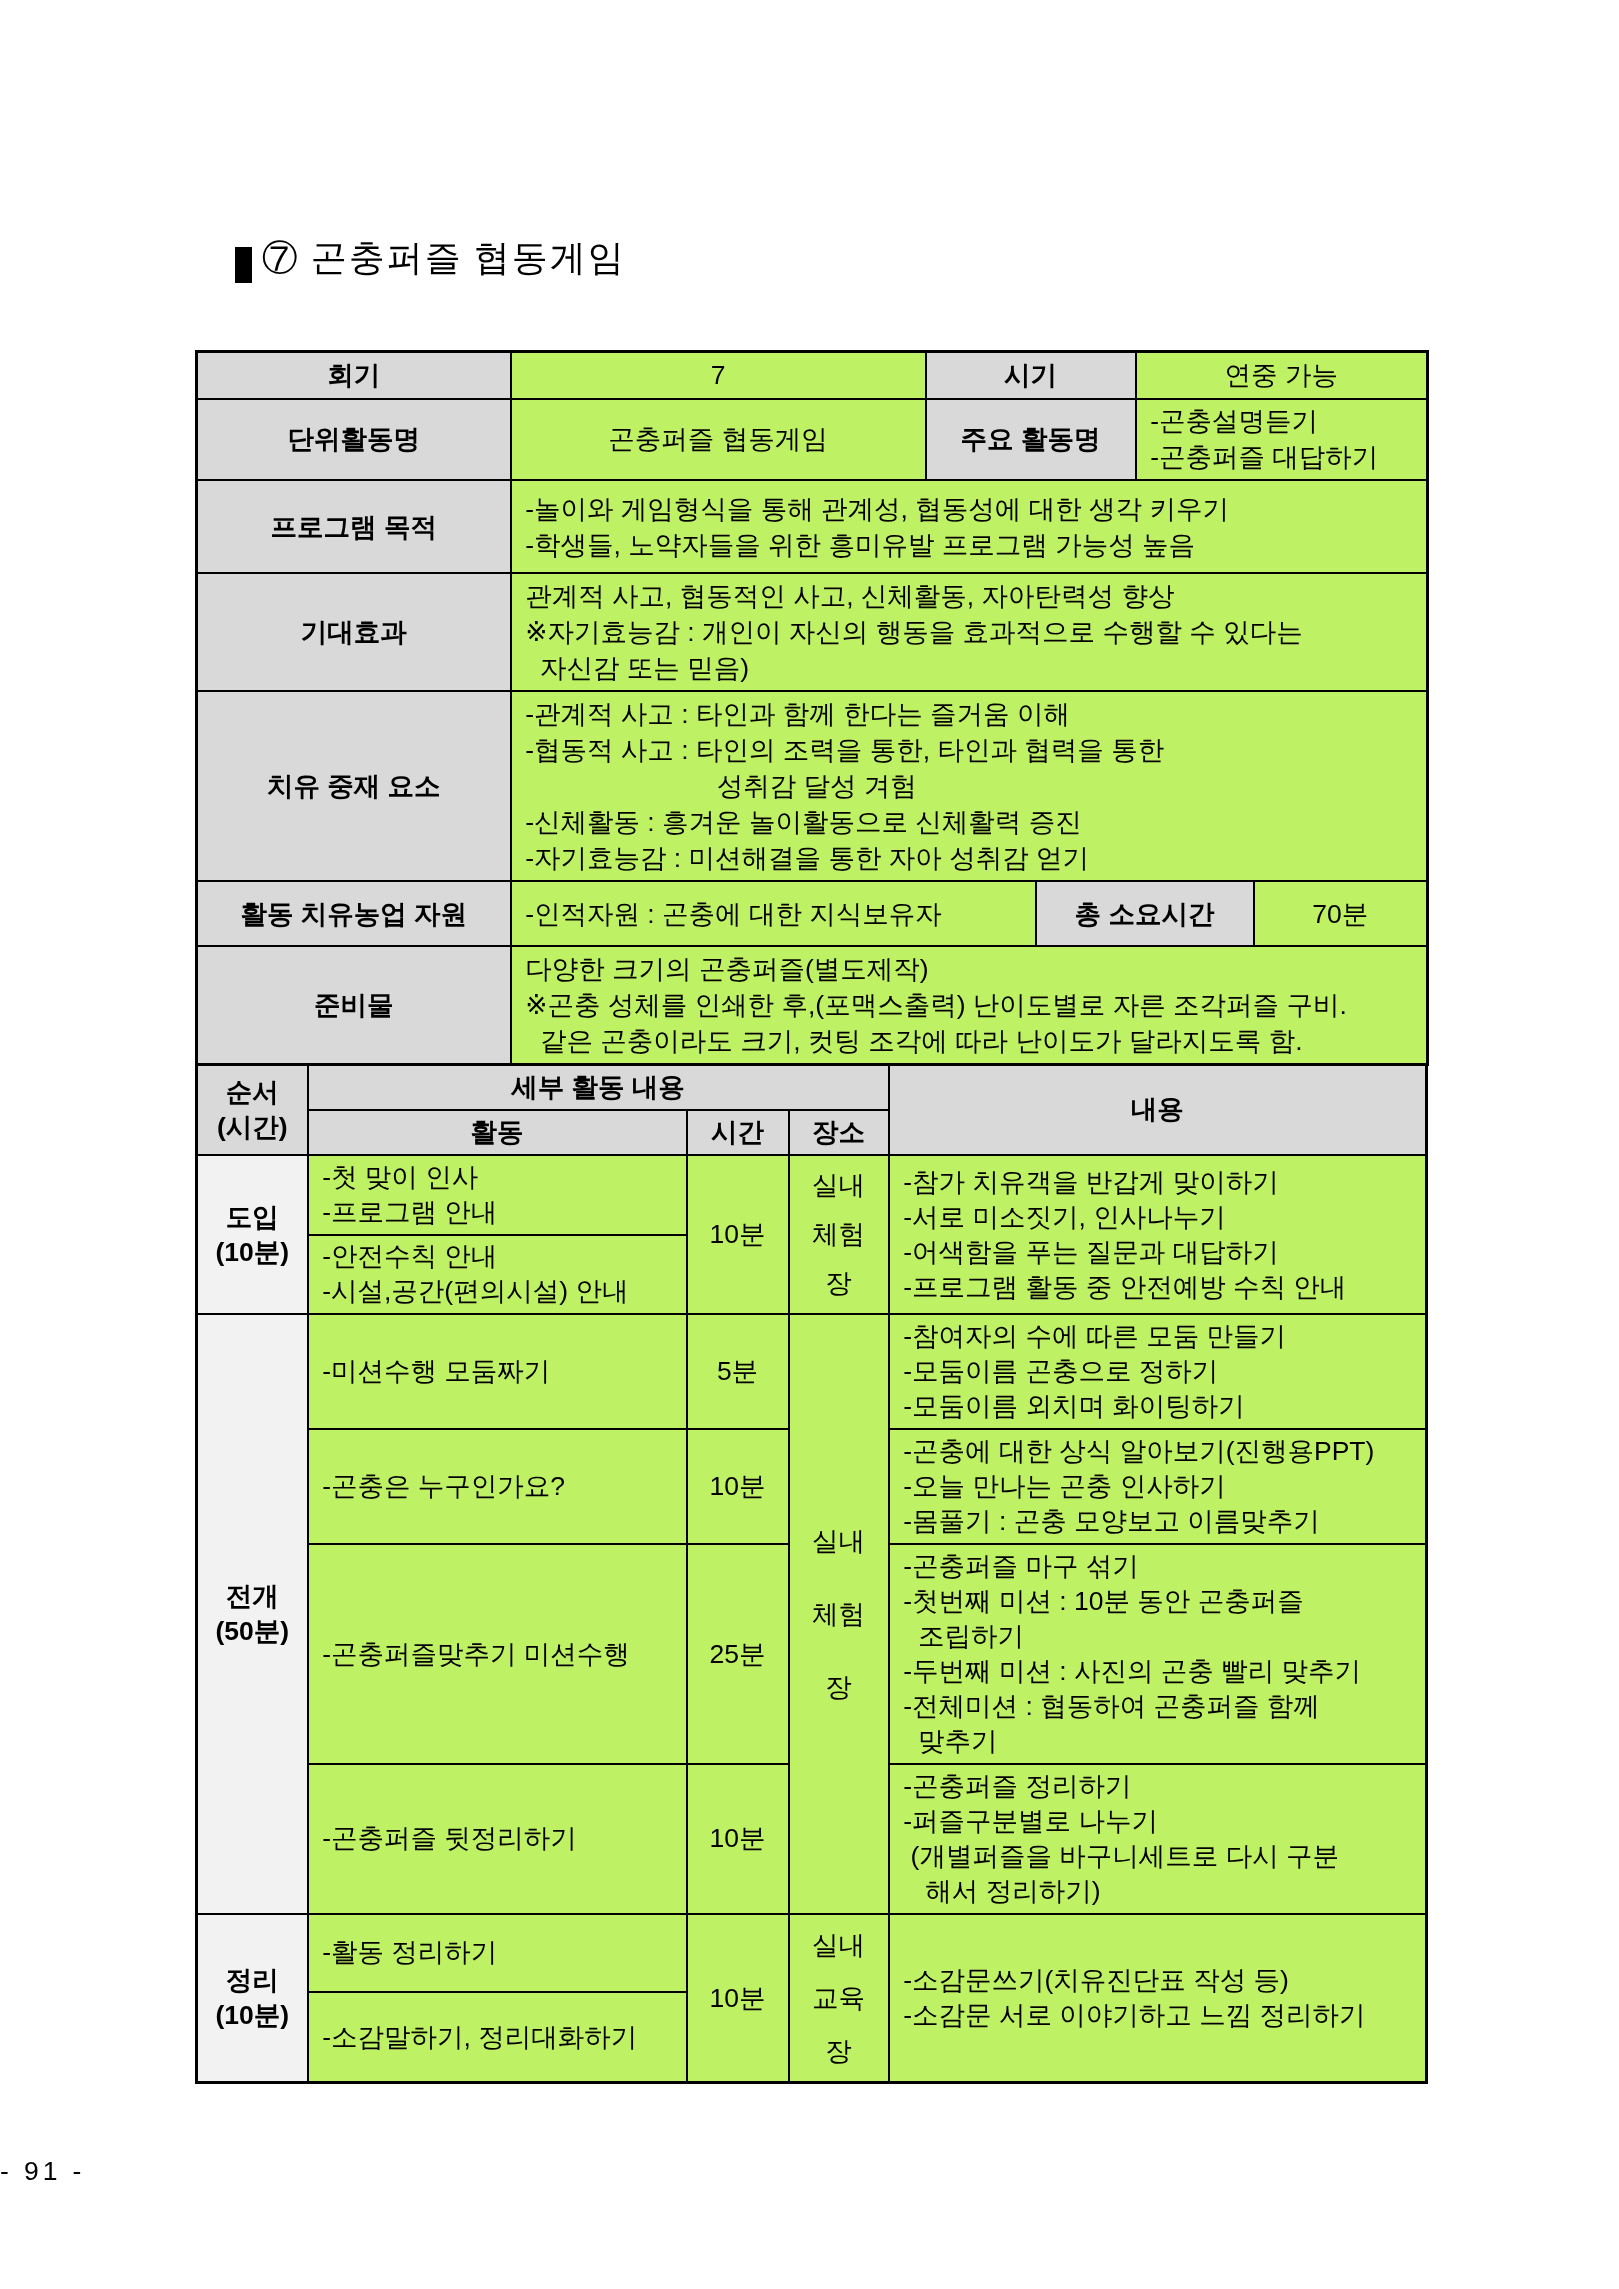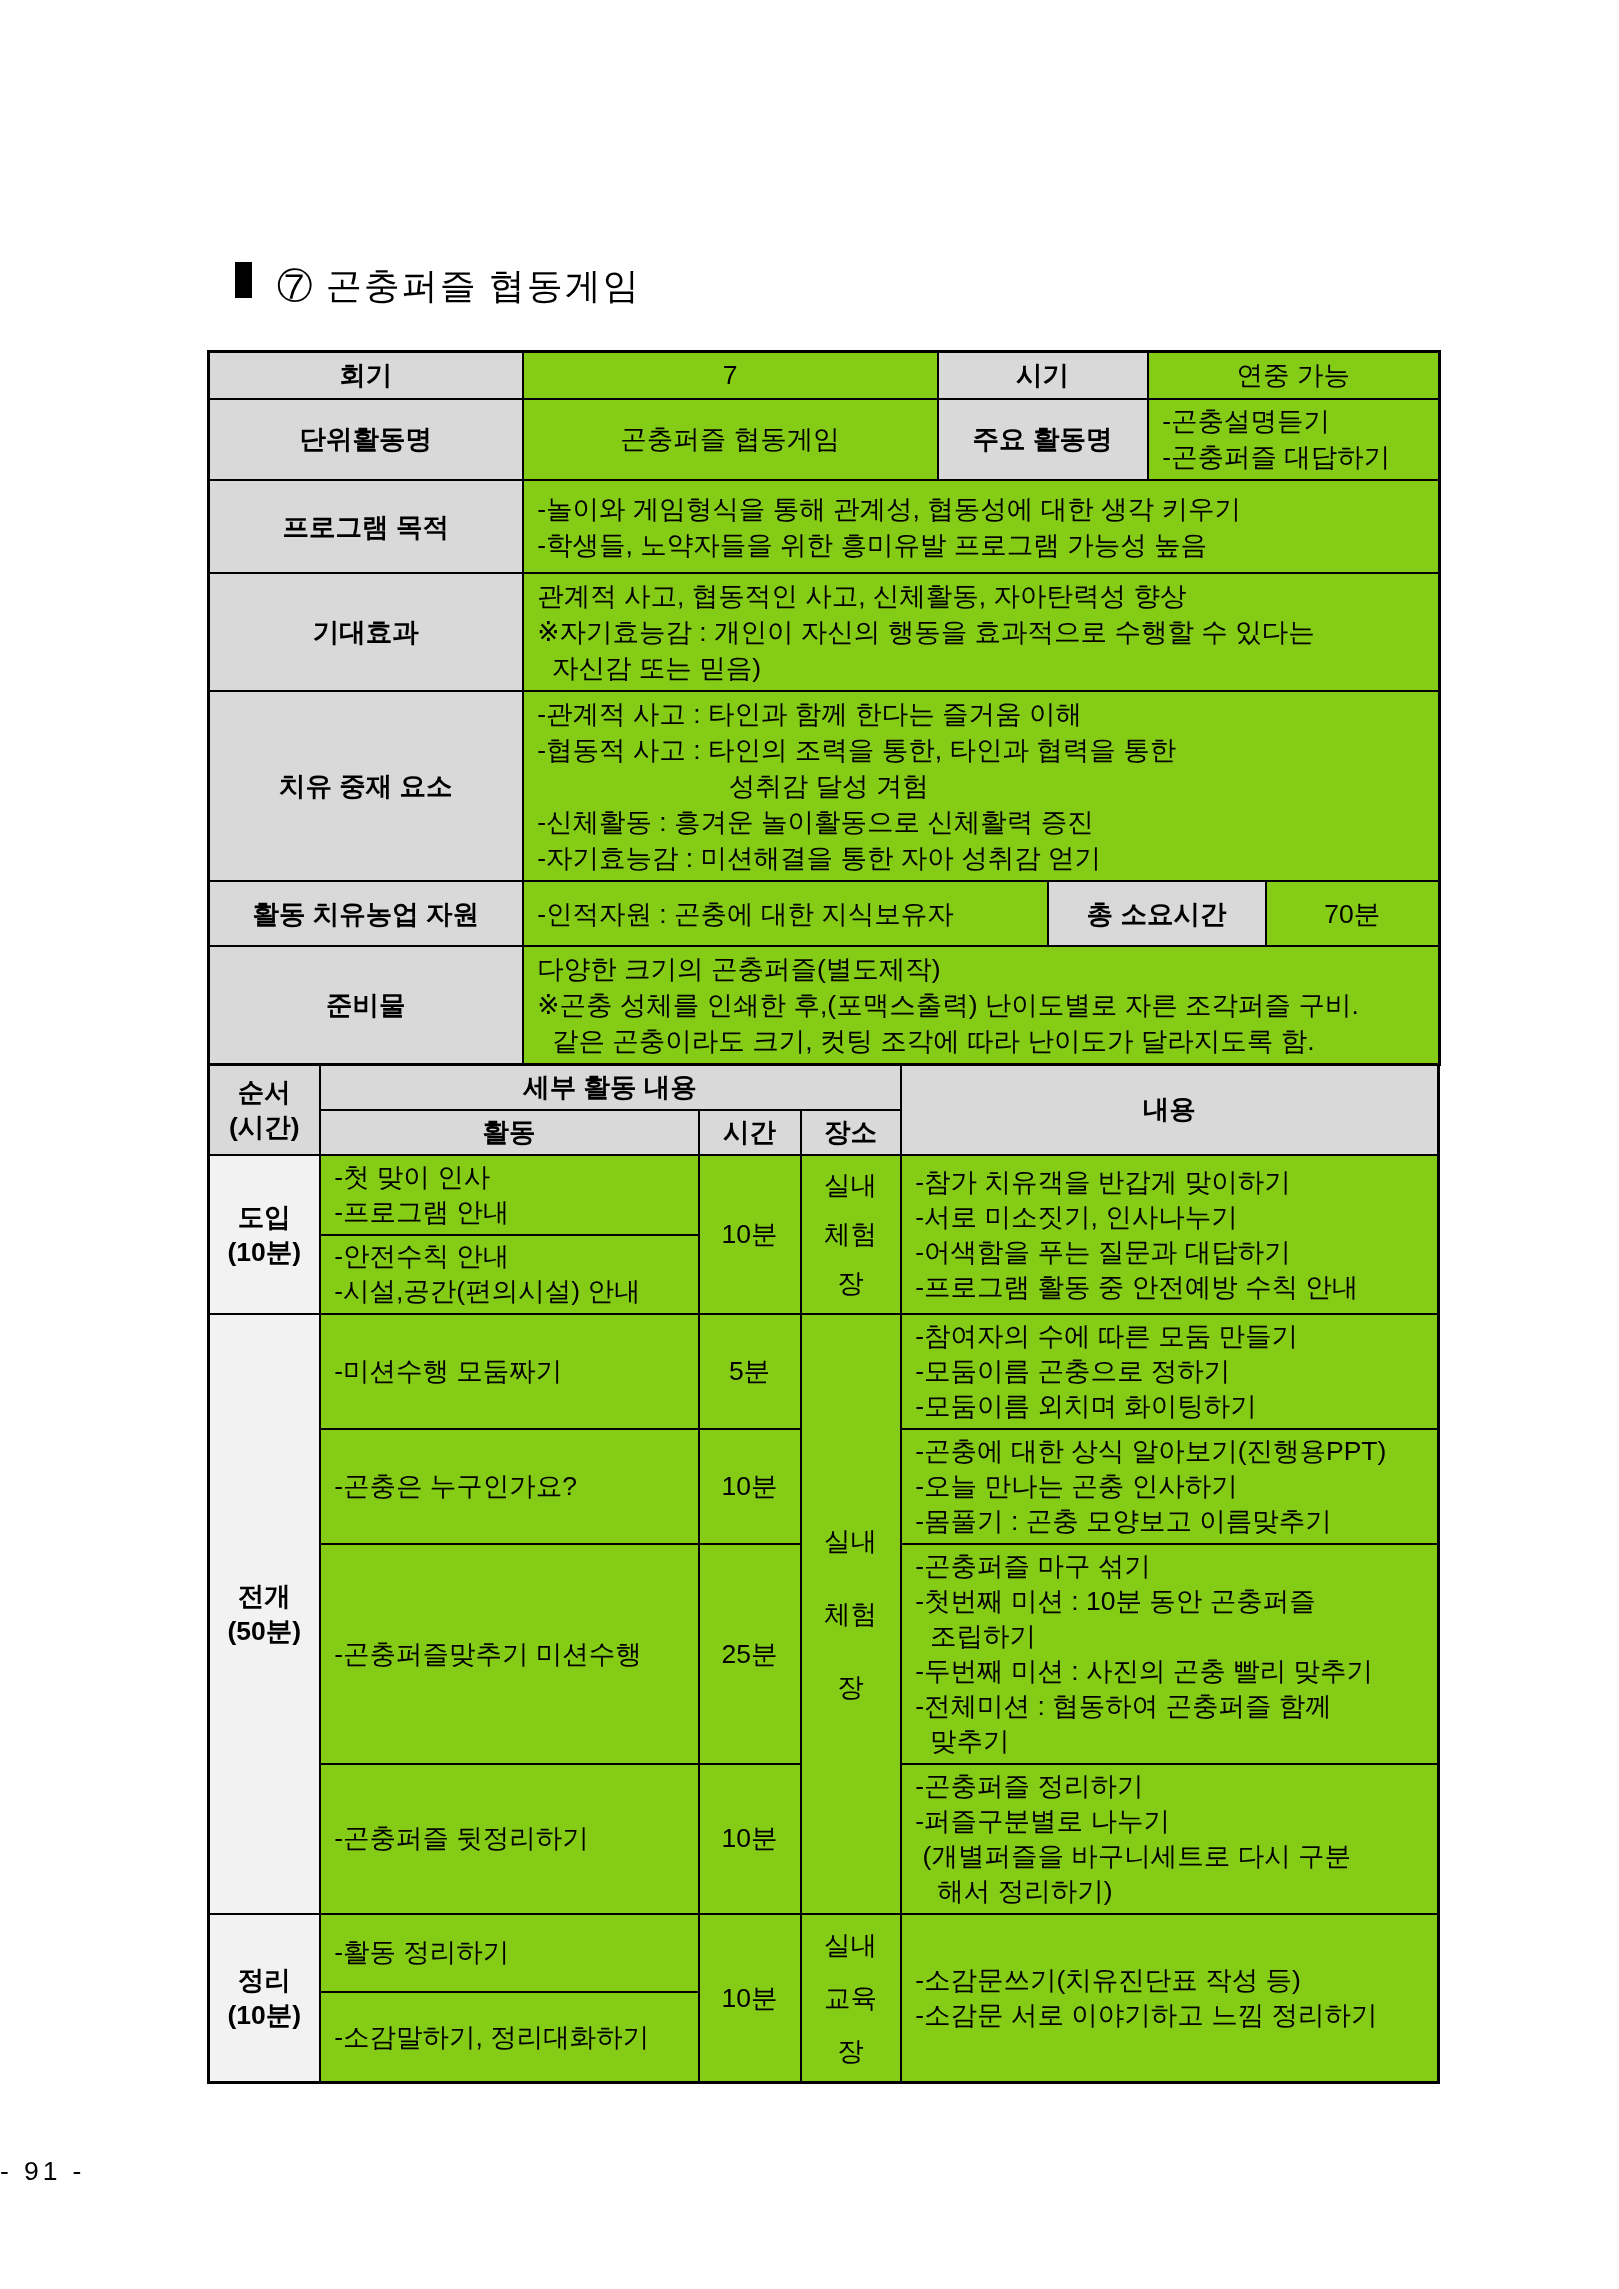--- a/index.html
+++ b/index.html
@@ -11,8 +11,8 @@
     color:#000;
   }
   .title{
-    position:absolute;left:235px;top:262px;
-    display:flex;align-items:flex-start;gap:25px;
+    position:absolute;left:235px;top:234px;
+    display:flex;align-items:flex-end;gap:10px;
     font-family:"Liberation Serif","DejaVu Serif",serif;
     font-size:36px;letter-spacing:2px;color:#000;
   }

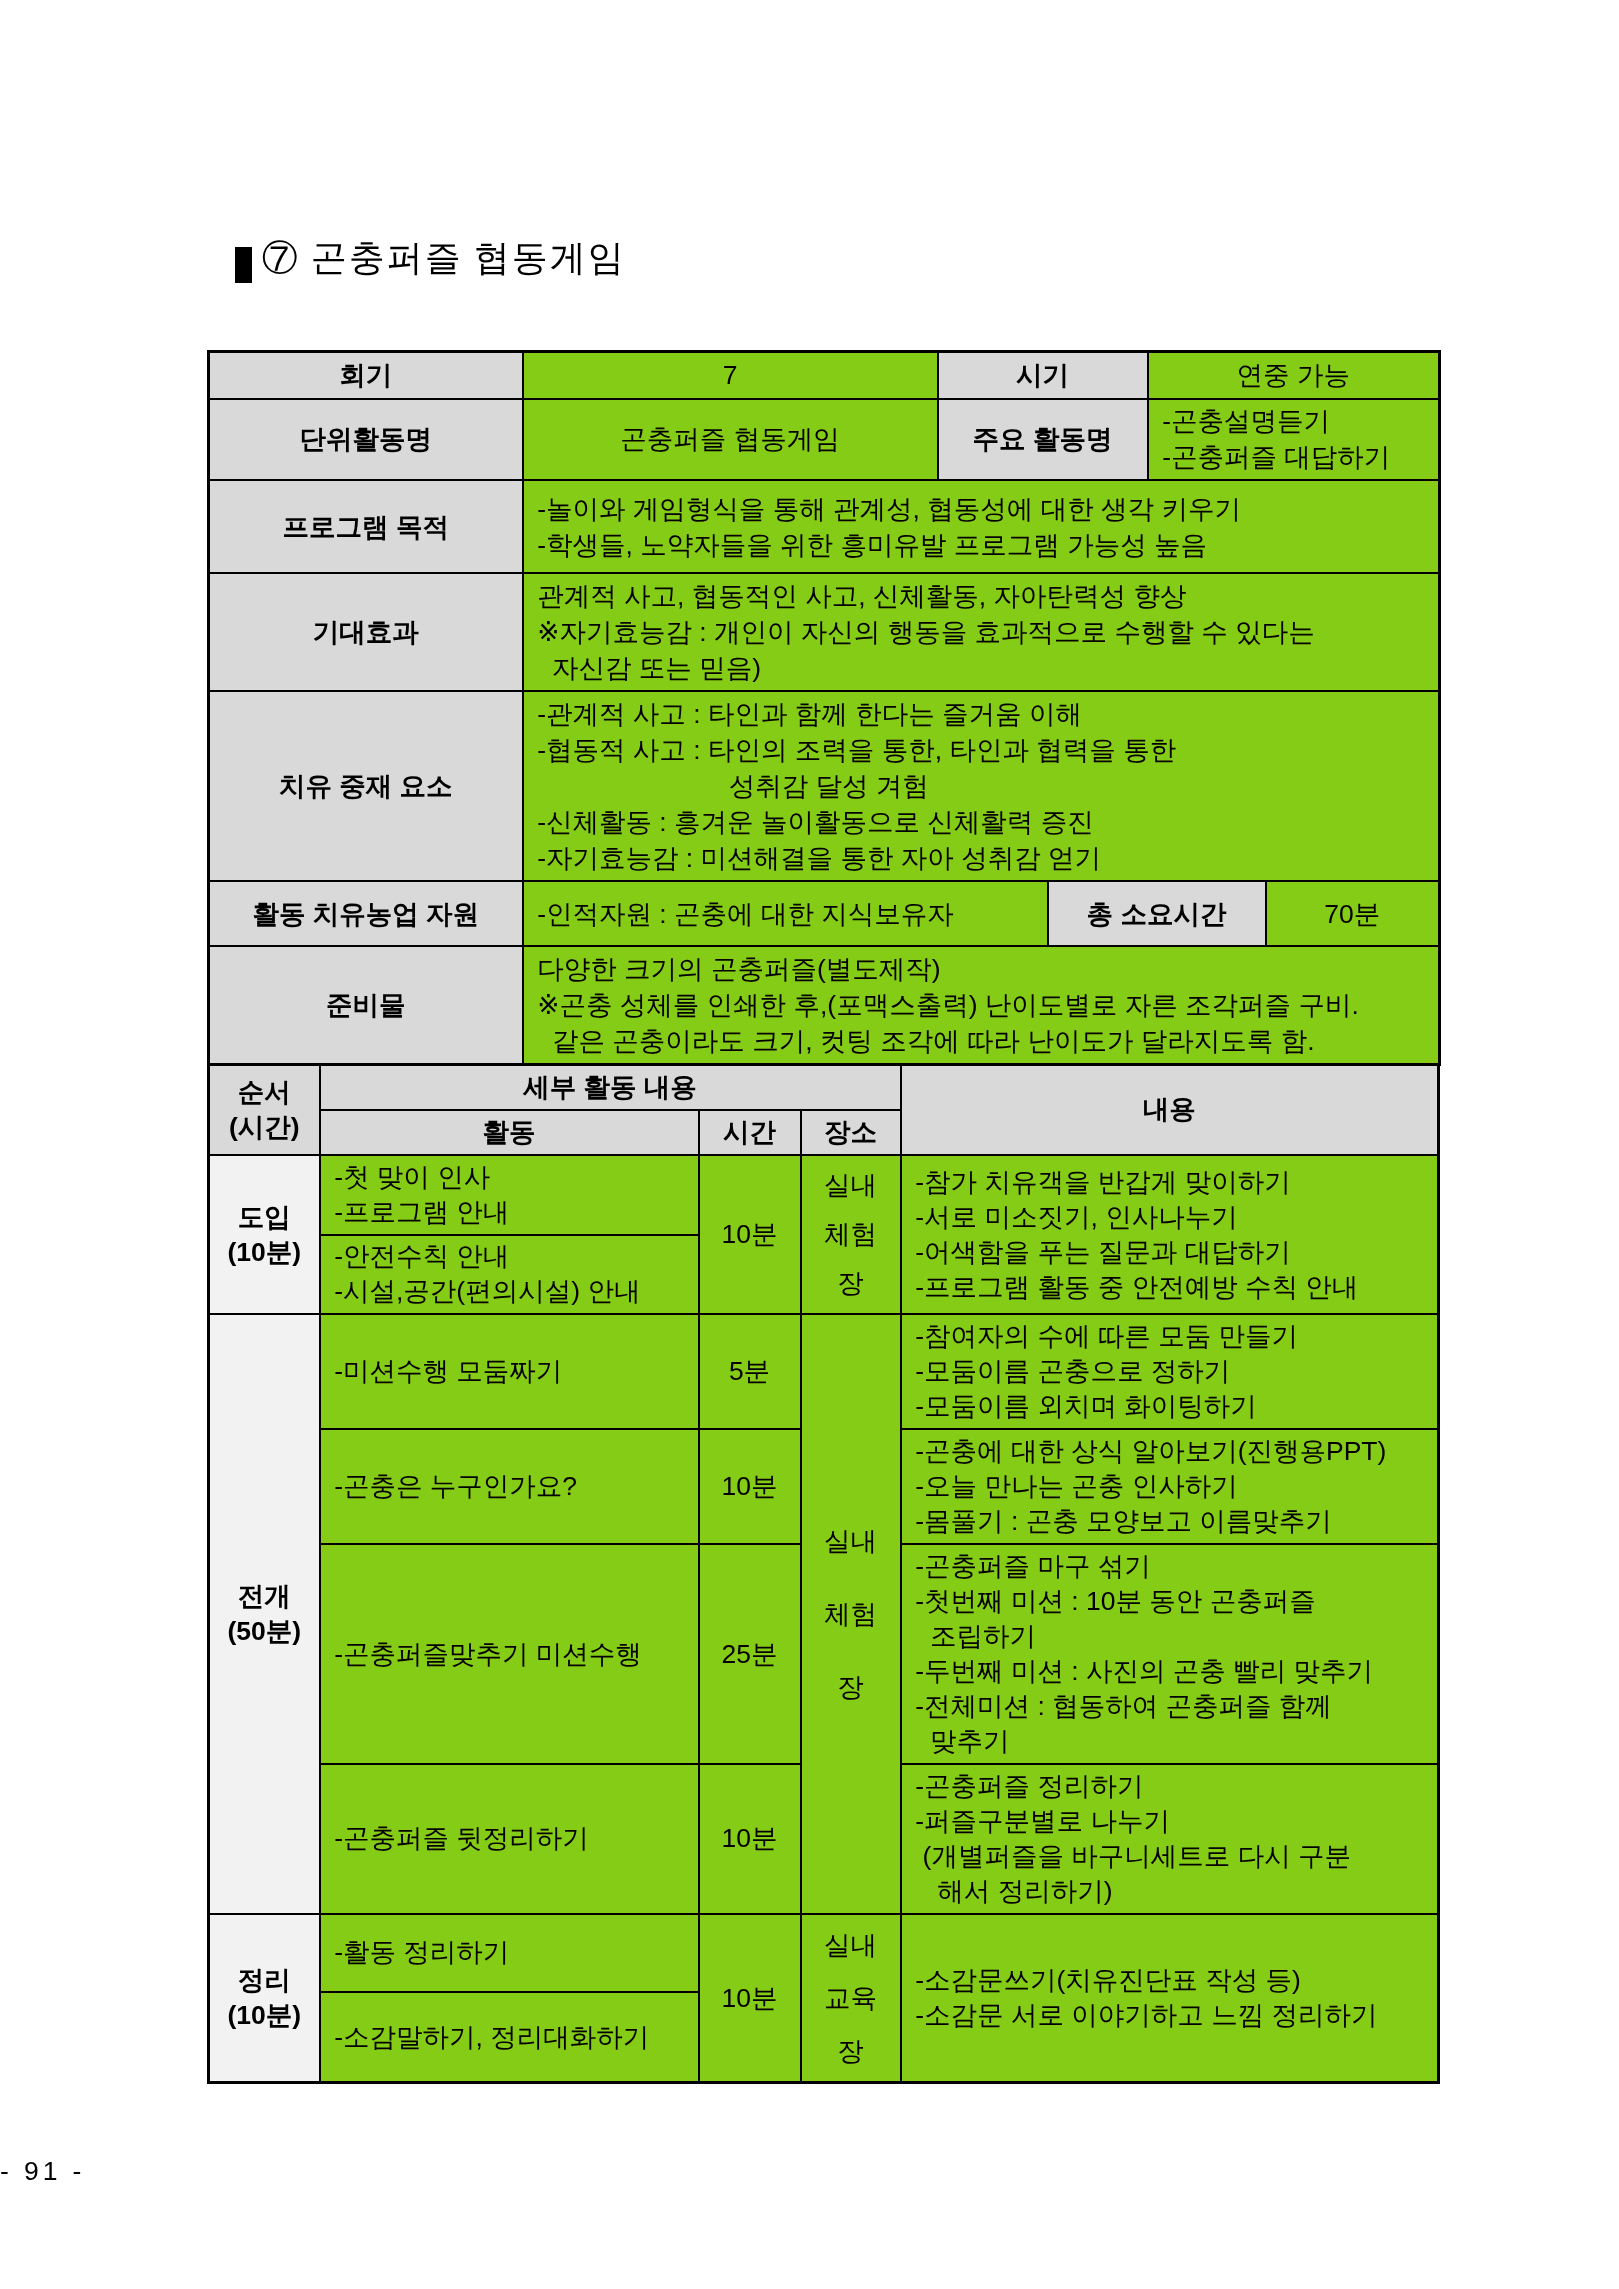--- a/index.html
+++ b/index.html
@@ -17,7 +17,7 @@
     font-size:36px;letter-spacing:2px;color:#000;
   }
   .tbar{display:inline-block;width:16.7px;height:36px;background:#000;}
-  table{border-collapse:collapse;table-layout:fixed;position:absolute;left:207px;background:#84cc16;}
+  table{border-collapse:collapse;table-layout:fixed;position:absolute;left:195px;background:#bef264;}
   .t1{top:350px;width:1230px;border:3.9px solid #000;}
   .t2{top:1063px;width:1230px;border:3.9px solid #000;}
   td,th{border:2px solid #000;font-size:26.5px;line-height:35px;padding:3.9px 7.8px;vertical-align:middle;overflow:hidden;}

